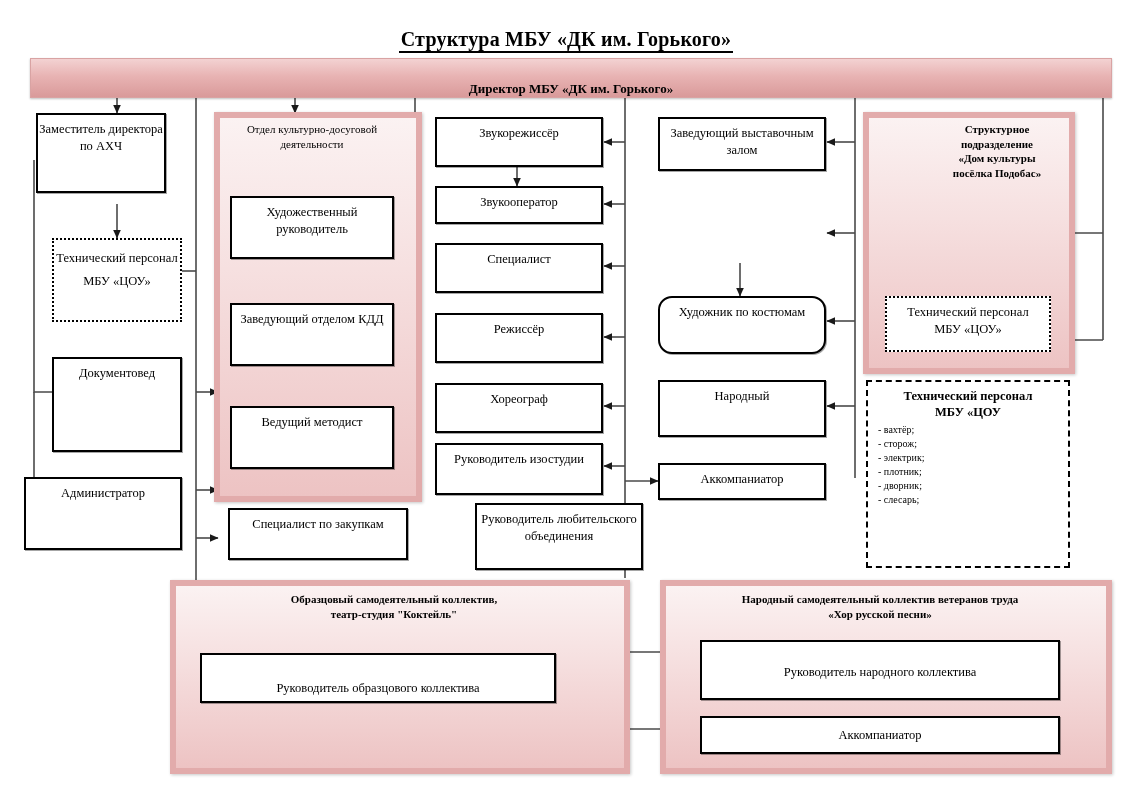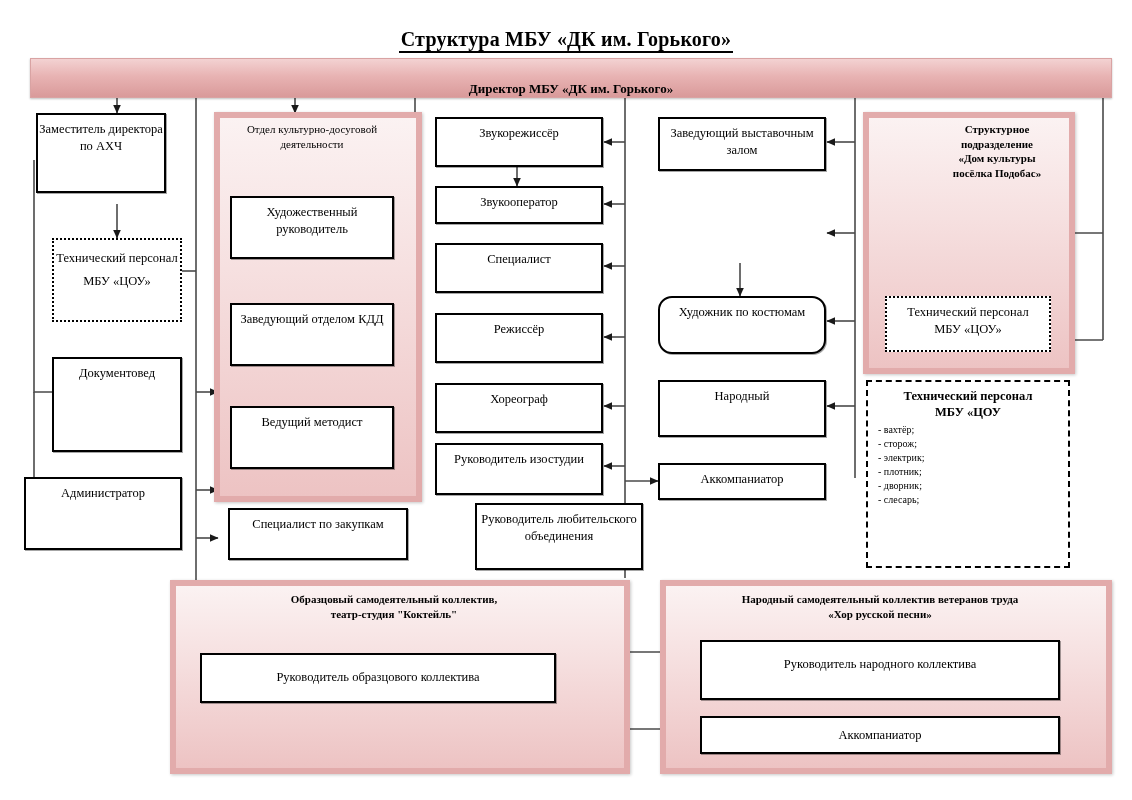--- a/index.html
+++ b/index.html
@@ -306,7 +306,7 @@
     <span>Народный самодеятельный коллектив ветеранов труда</span><br>
     <span>«Хор русской песни»</span>
   </div>
-  <div class="box" style="left:700px; top:640px; width:360px; height:60px; padding-top:14px;">
+  <div class="box" style="left:700px; top:640px; width:360px; height:60px; padding-top:22px;">
     <span>Руководитель народного коллектива</span>
   </div>
   <div class="box" style="left:700px; top:716px; width:360px; height:38px; padding-top:9px;">

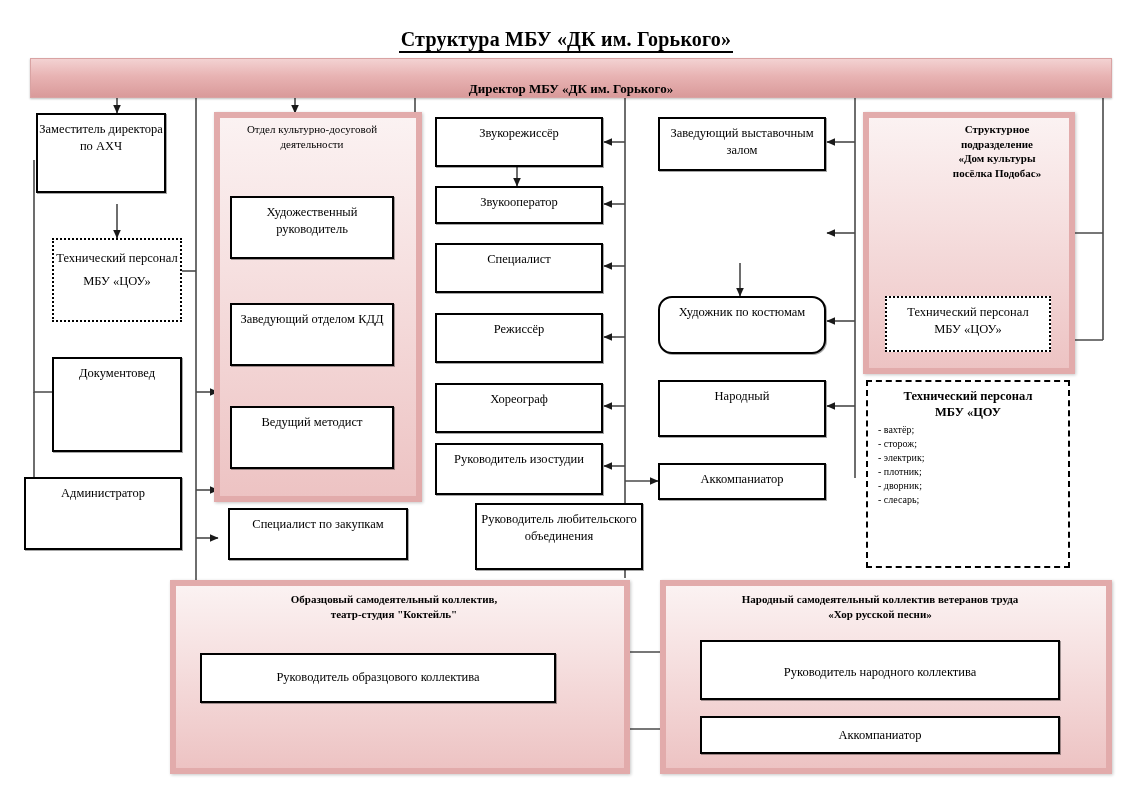--- a/index.html
+++ b/index.html
@@ -296,7 +296,7 @@
     <span>Образцовый самодеятельный коллектив,</span><br>
     <span>театр-студия "Коктейль"</span>
   </div>
-  <div class="box" style="left:200px; top:653px; width:356px; height:50px; padding-top:14px;">
+  <div class="box" style="left:200px; top:653px; width:356px; height:50px; padding-top:25px;">
     <span>Руководитель образцового коллектива</span>
   </div>
 

